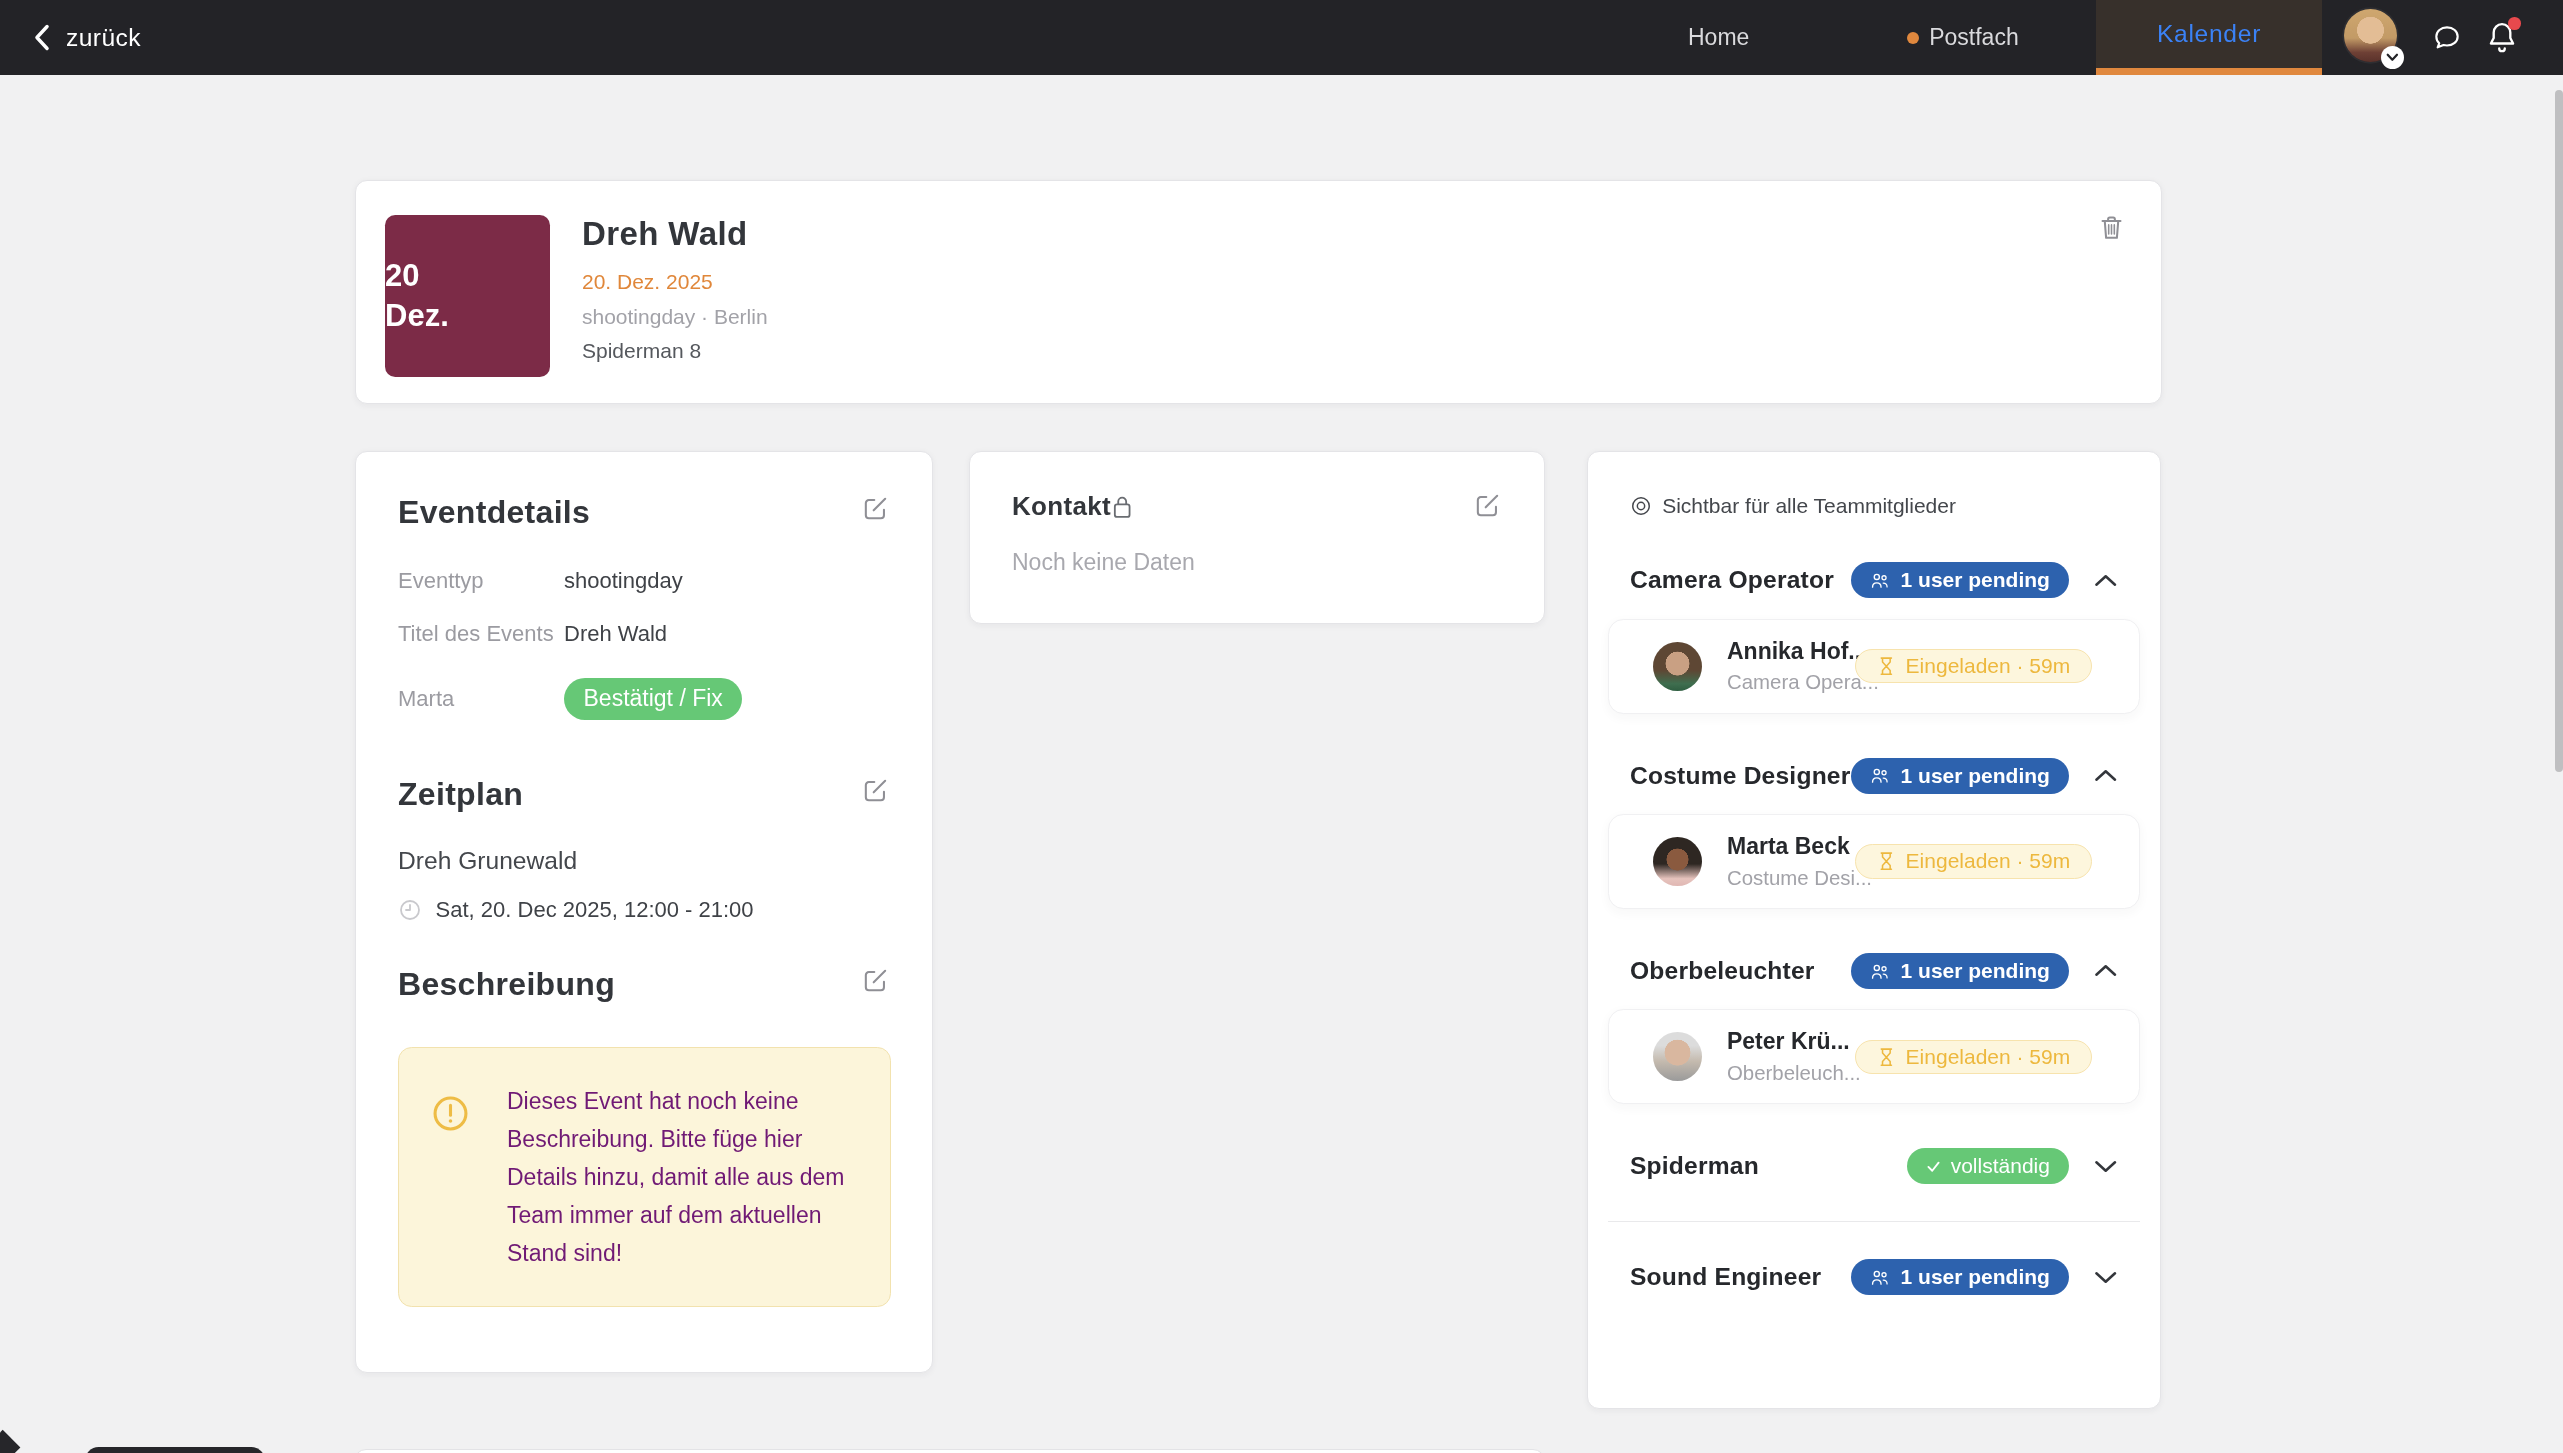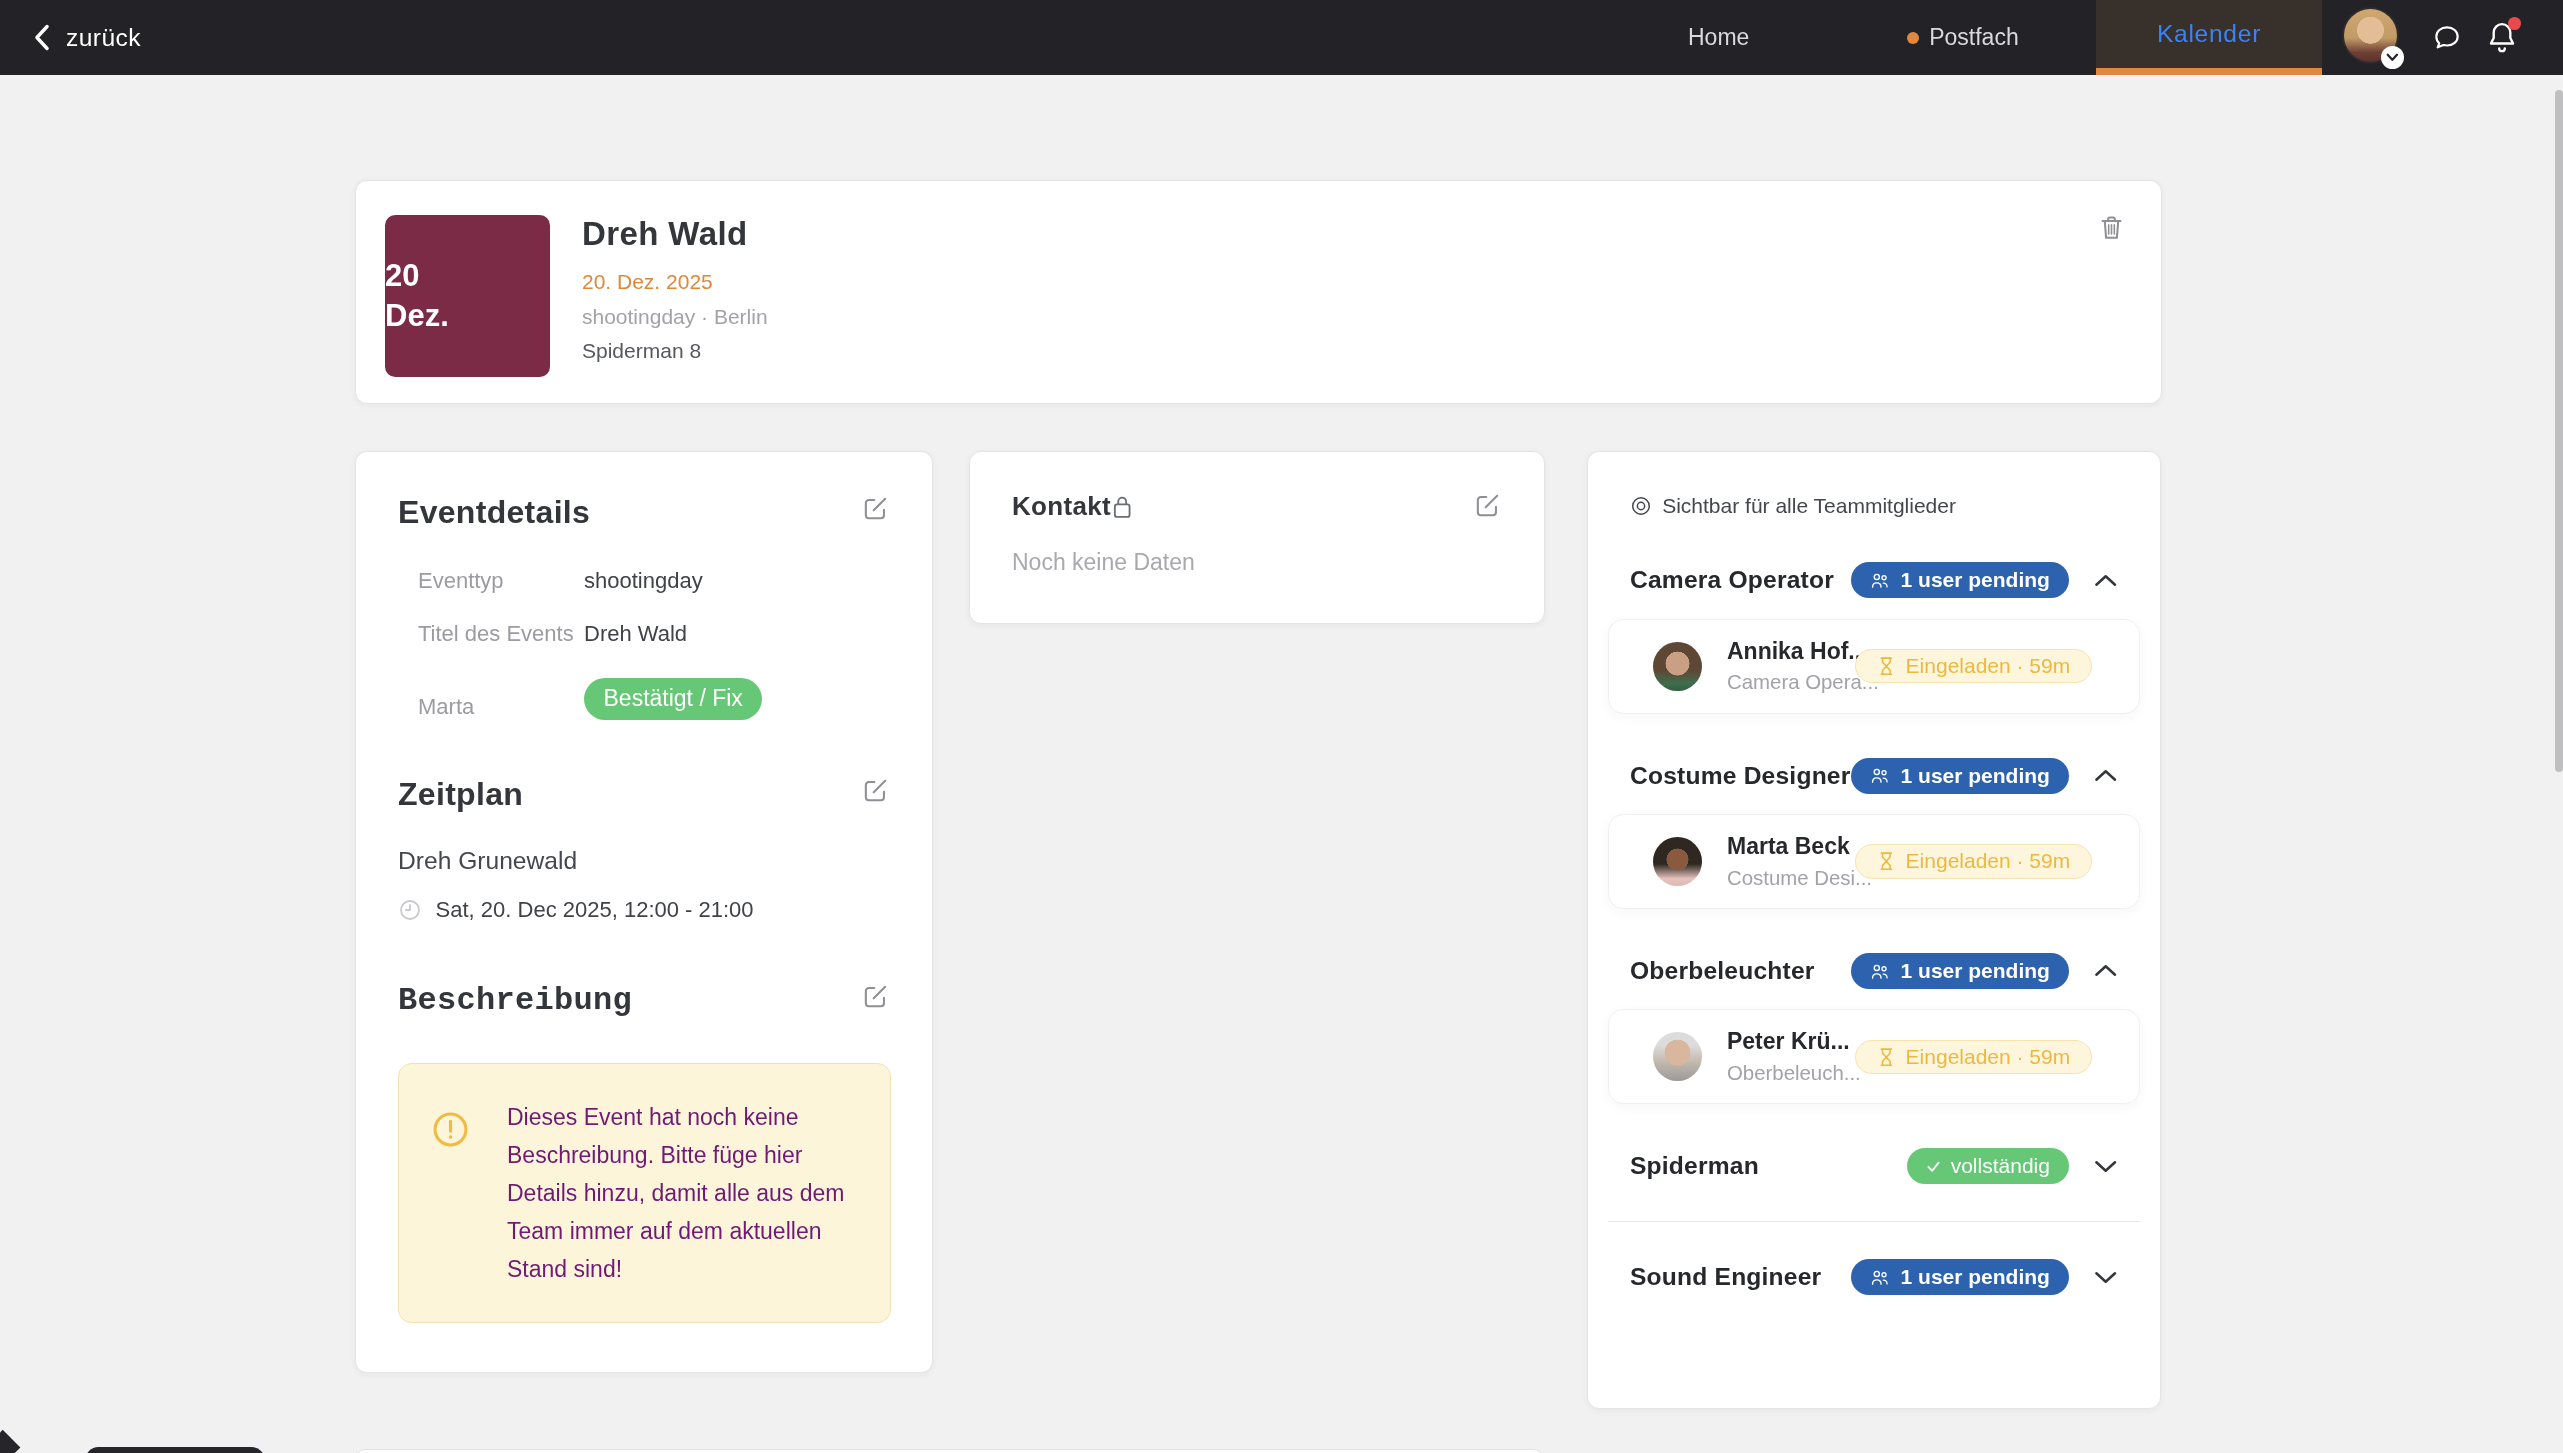--- a/index.html
+++ b/index.html
@@ -73,7 +73,7 @@
   .left-card { left:355px; top:451px; width:578px; height:922px; padding:42px; }
   .section-head { display:flex; align-items:flex-start; justify-content:space-between; }
   .section-head h3 { font-size:32px; font-weight:700; color:#33363b; letter-spacing:0.3px; }
-  .kv-row { display:flex; align-items:flex-end; font-size:22px;margin-left:20px; }
+  .kv-row { display:flex; align-items:center; font-size:22px; }
   .kv-label { width:166px; color:#9b9ba1; flex:none; }
   .kv-value { color:#3f4247; }
   .pill-green {

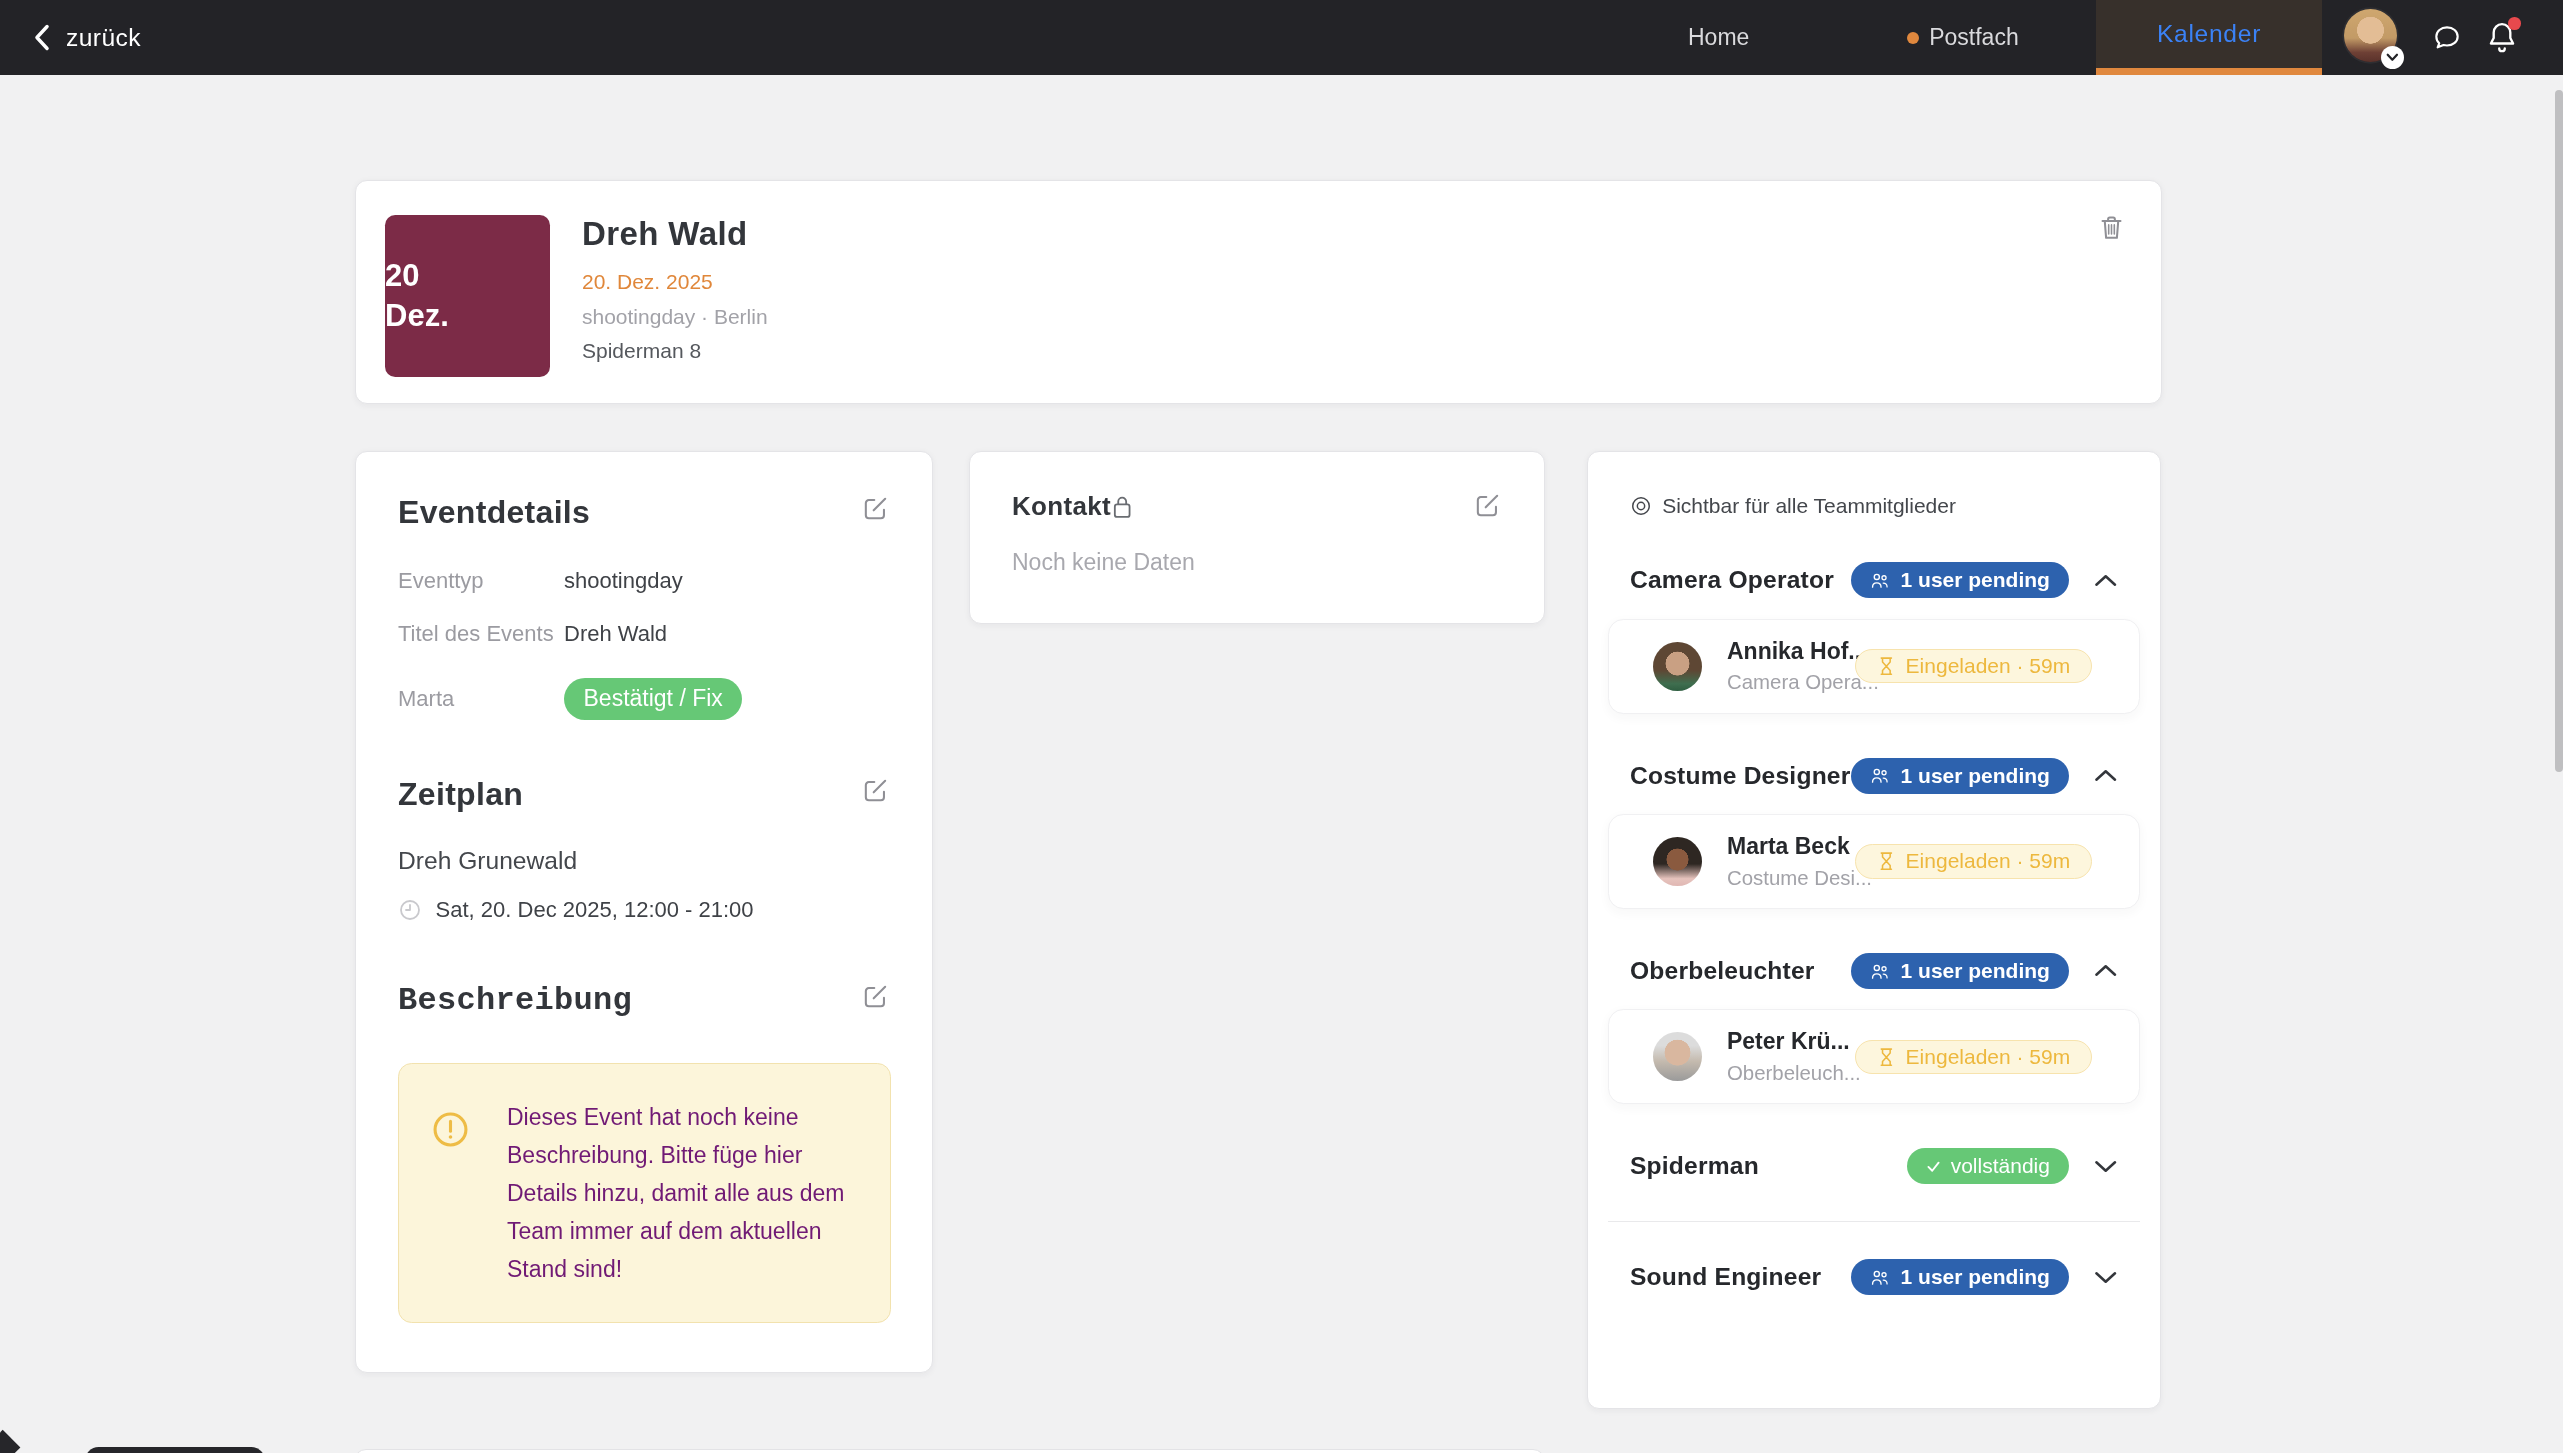--- a/index.html
+++ b/index.html
@@ -283,7 +283,7 @@
     <span>Sat, 20. Dec 2025, 12:00 - 21:00</span>
   </div>
 
-  <div class="section-head" style="margin-top:59px;font-family:Liberation Mono, monospace;">
+  <div class="section-head" style="margin-top:43px;">
     <h3>Beschreibung</h3>
     <div class="edit-btn">
       <svg width="29" height="29" viewBox="0 0 24 24">

